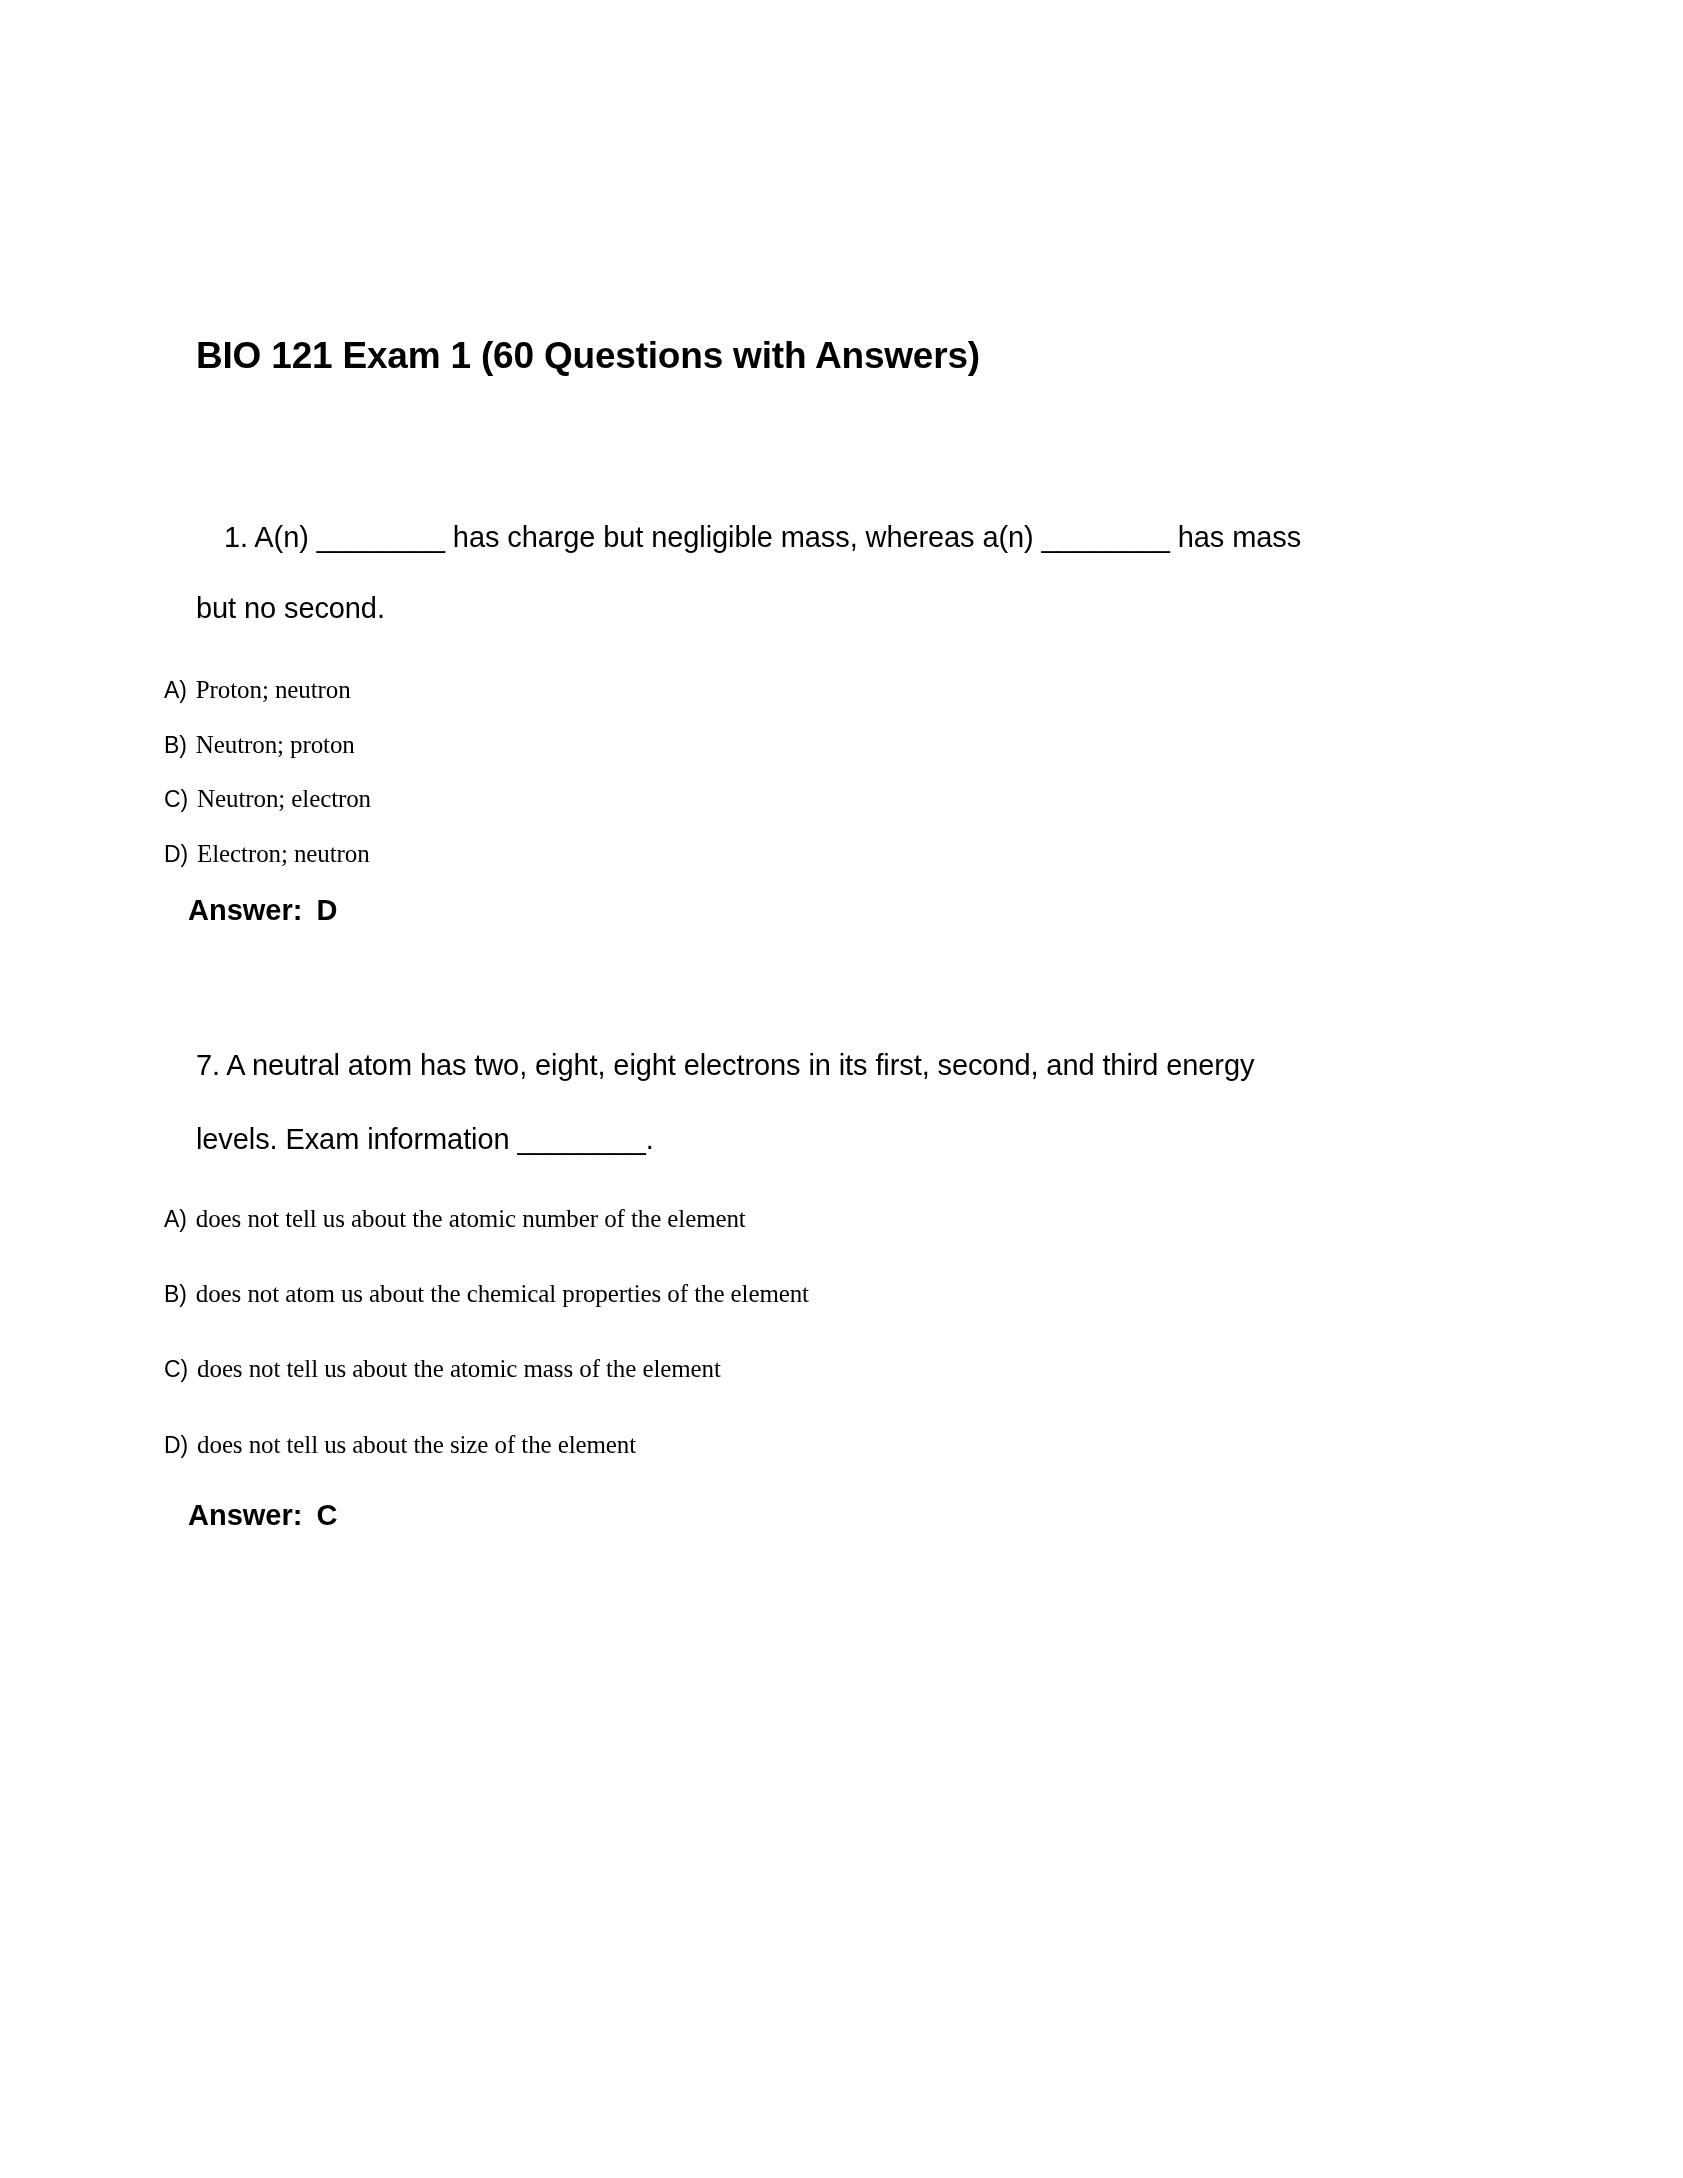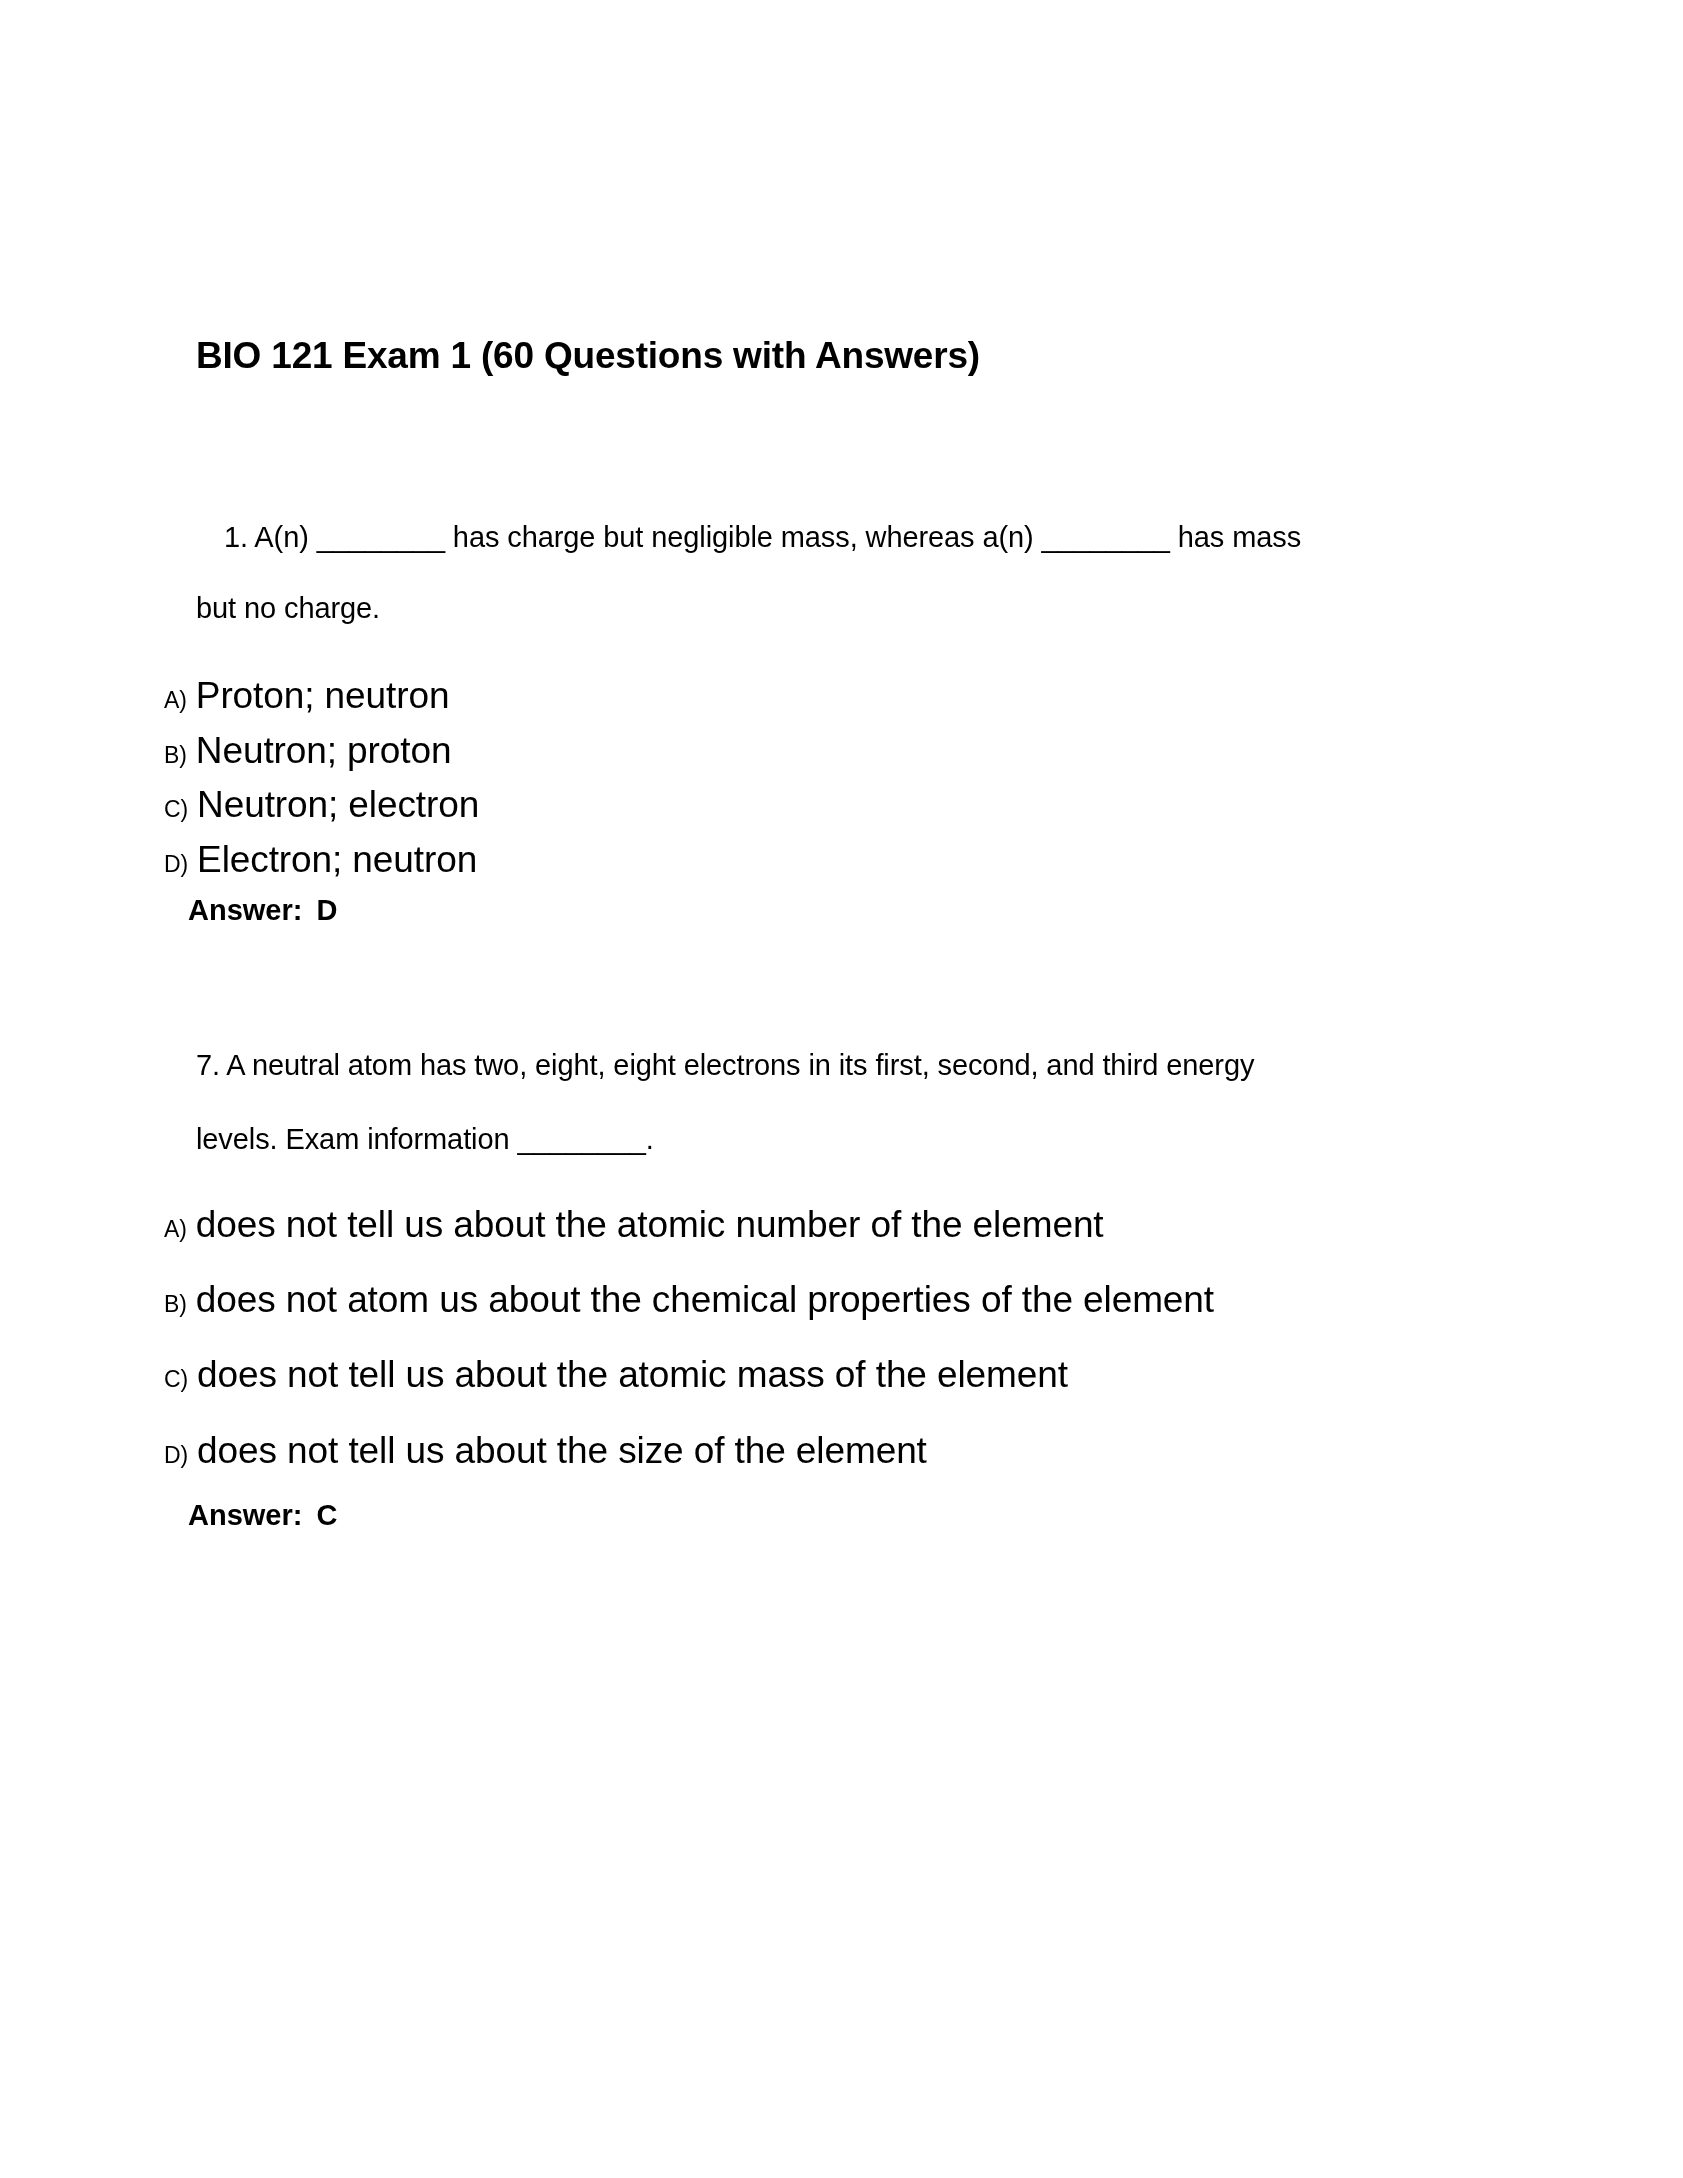--- a/index.html
+++ b/index.html
@@ -97,7 +97,7 @@
 
     <div class="line q-line" style="top:523px;margin-left:28px;">1. A(n) ________ has charge but negligible mass, whereas a(n) ________ has mass</div>
 
-    <div class="line q-line" style="top:594px;">but no charge.</div>
+    <div class="line q-line" style="top:594px;">but no second.</div>
 
     <div class="line opt-row" style="top:677px;">
       <span class="opt-letter">A)</span>

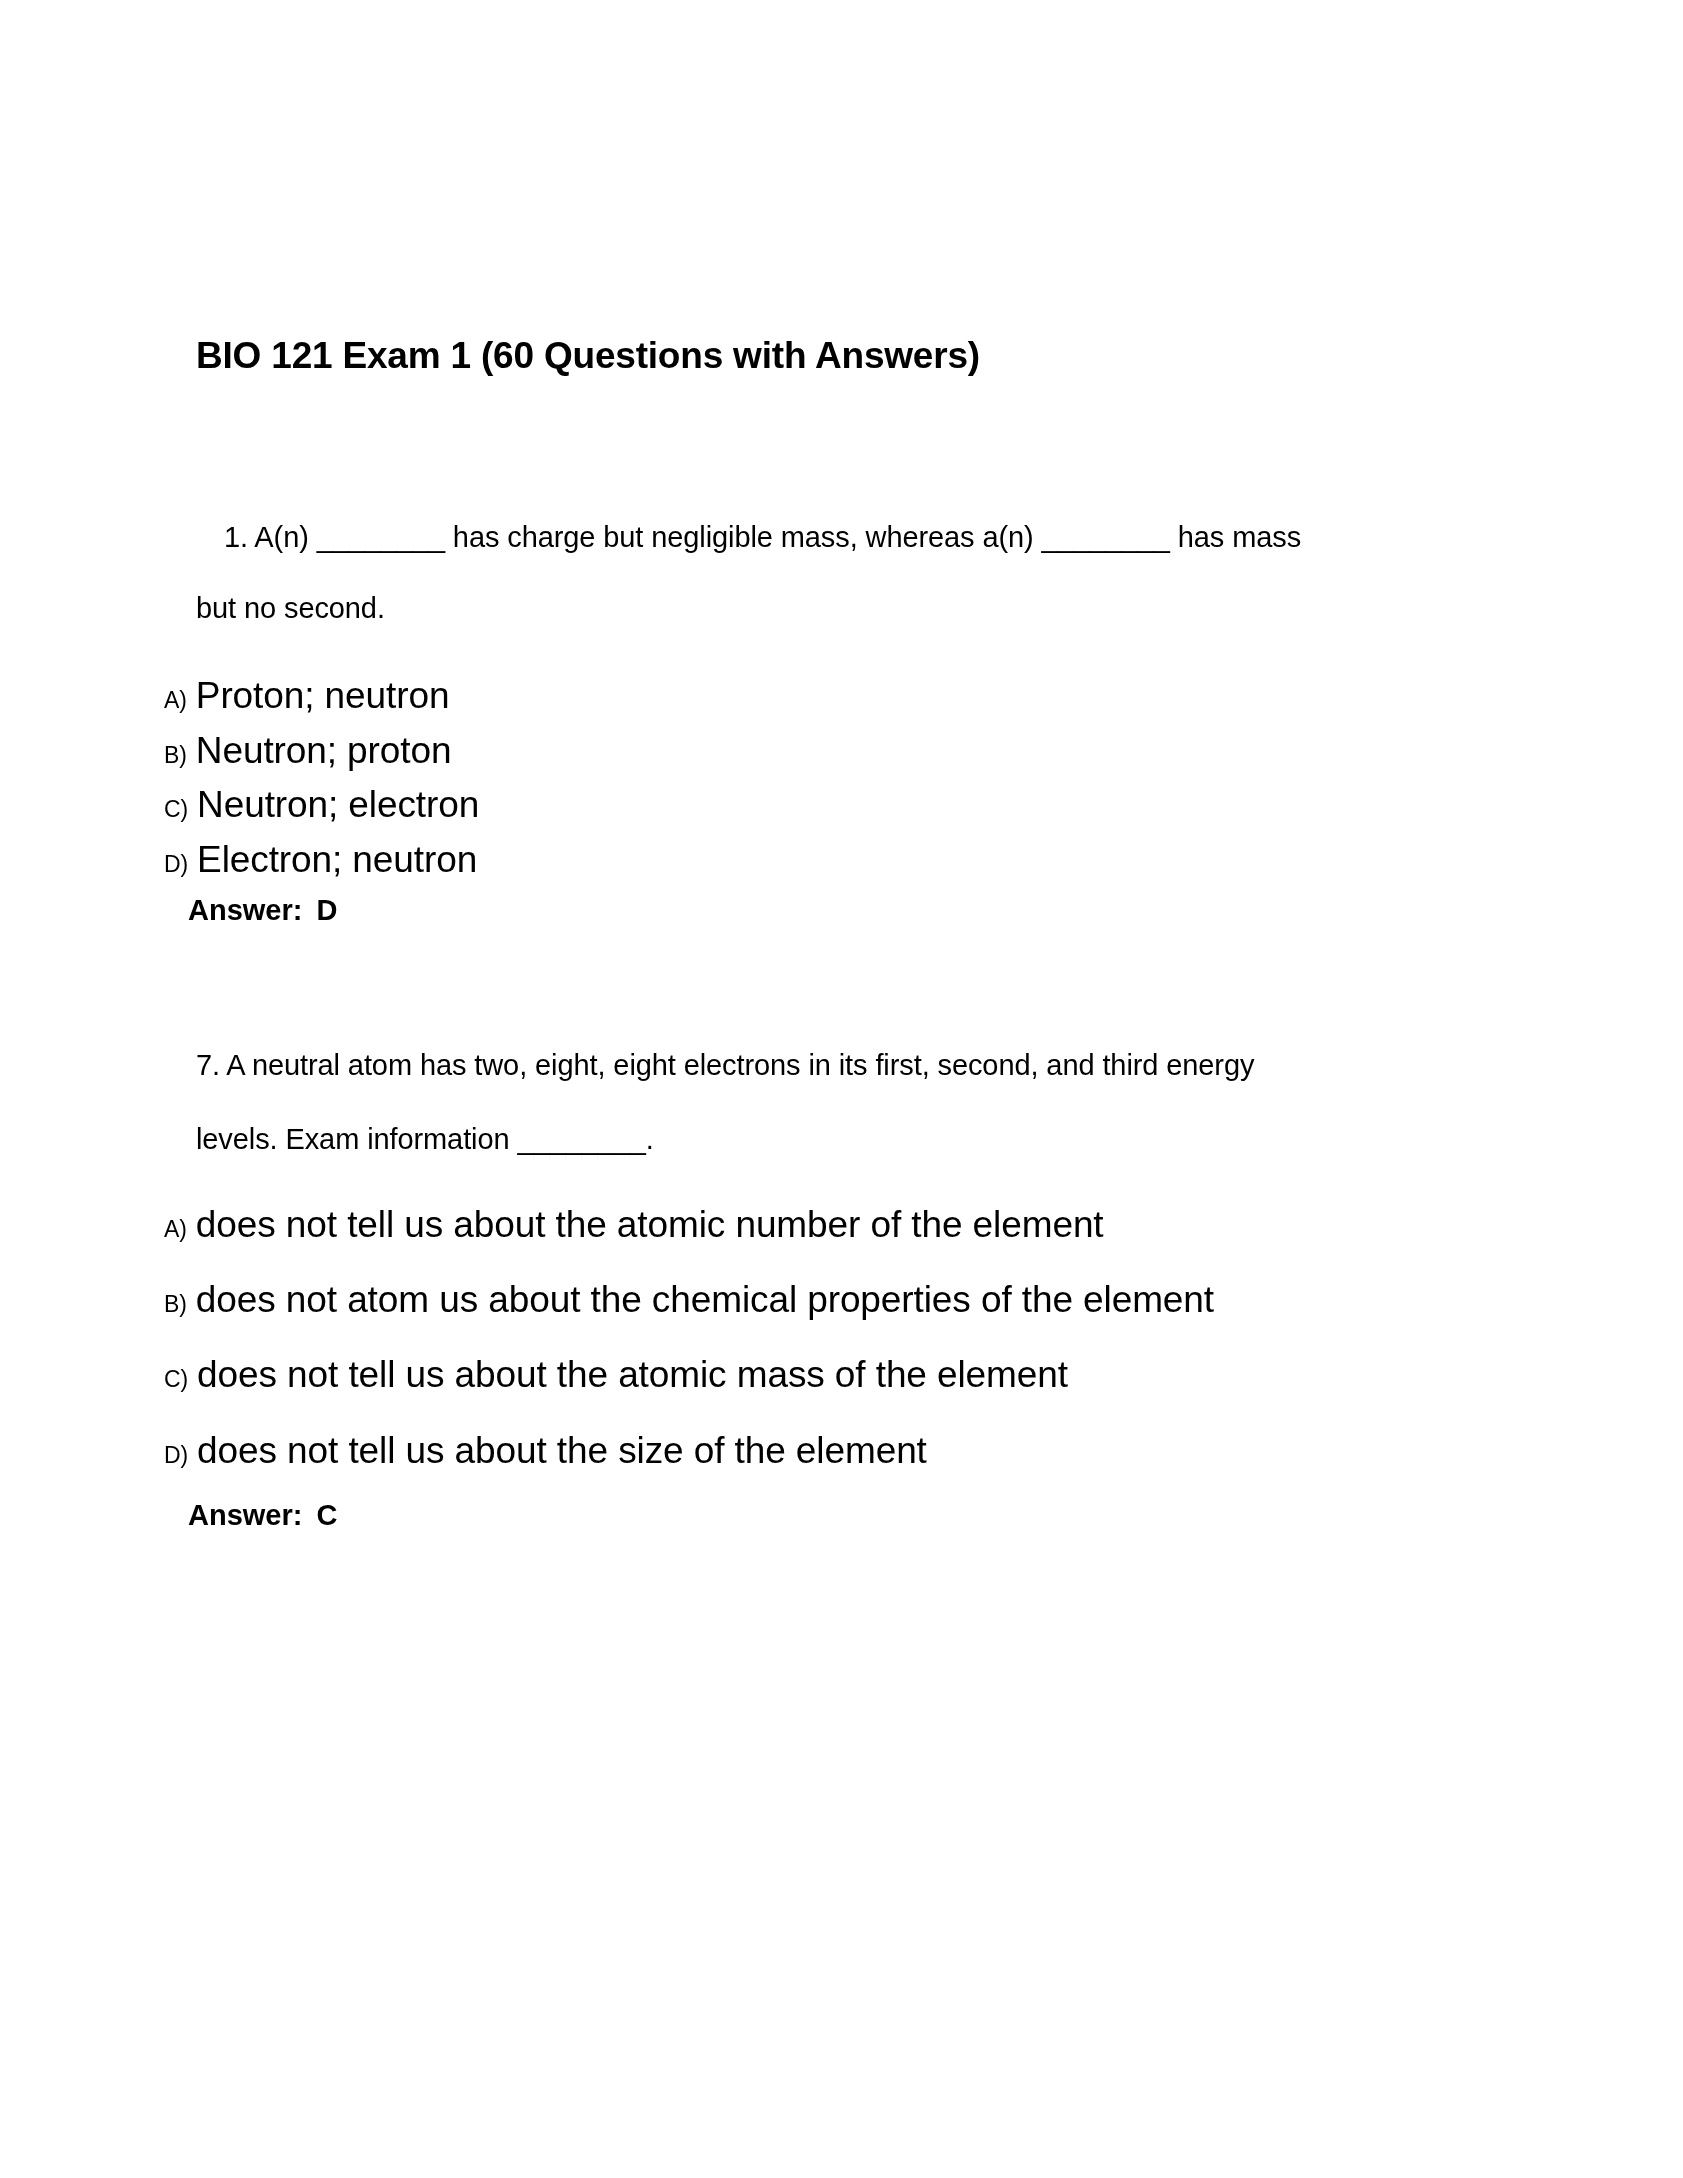--- a/index.html
+++ b/index.html
@@ -74,8 +74,9 @@
   }
 
   .opt-text {
-    font-size: 37px;
+    font-size: 25px;
     letter-spacing: -0.1px;
+    font-family: Liberation Serif, serif;
   }
 
   .answer-line {

